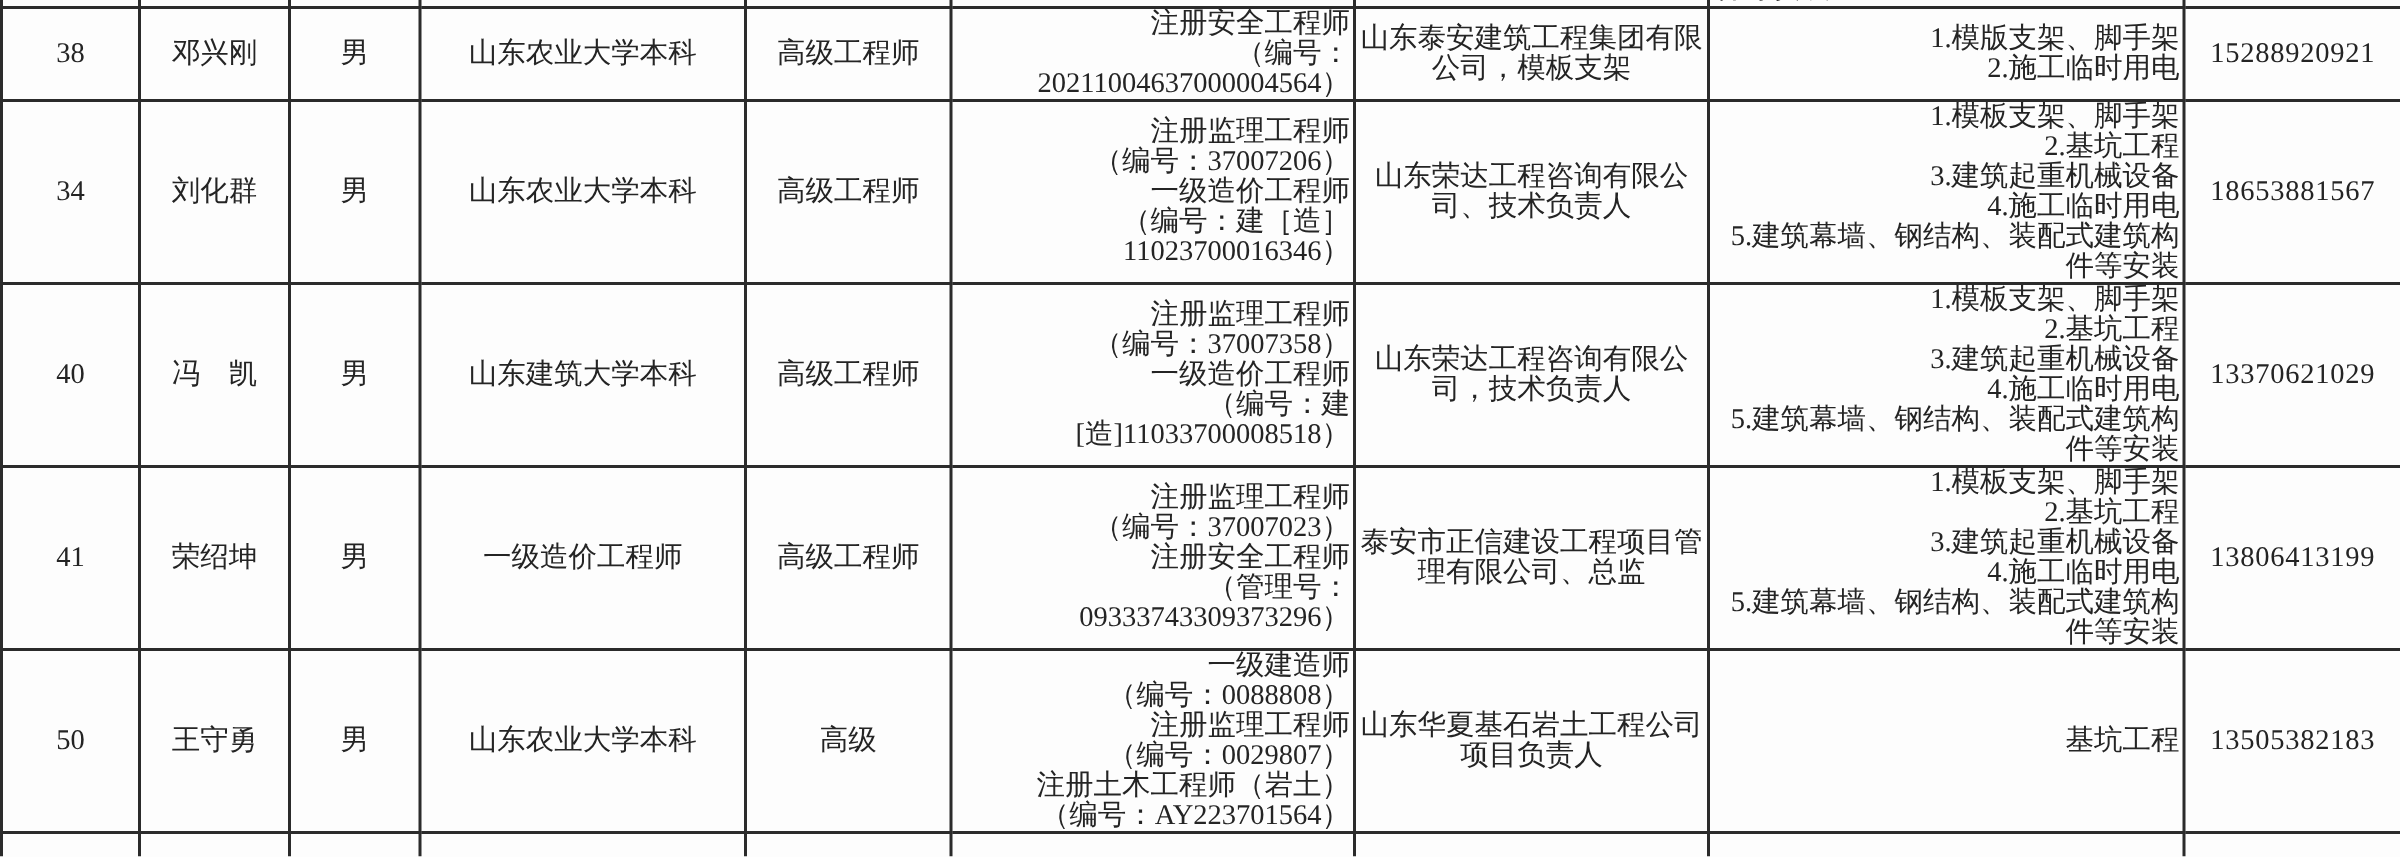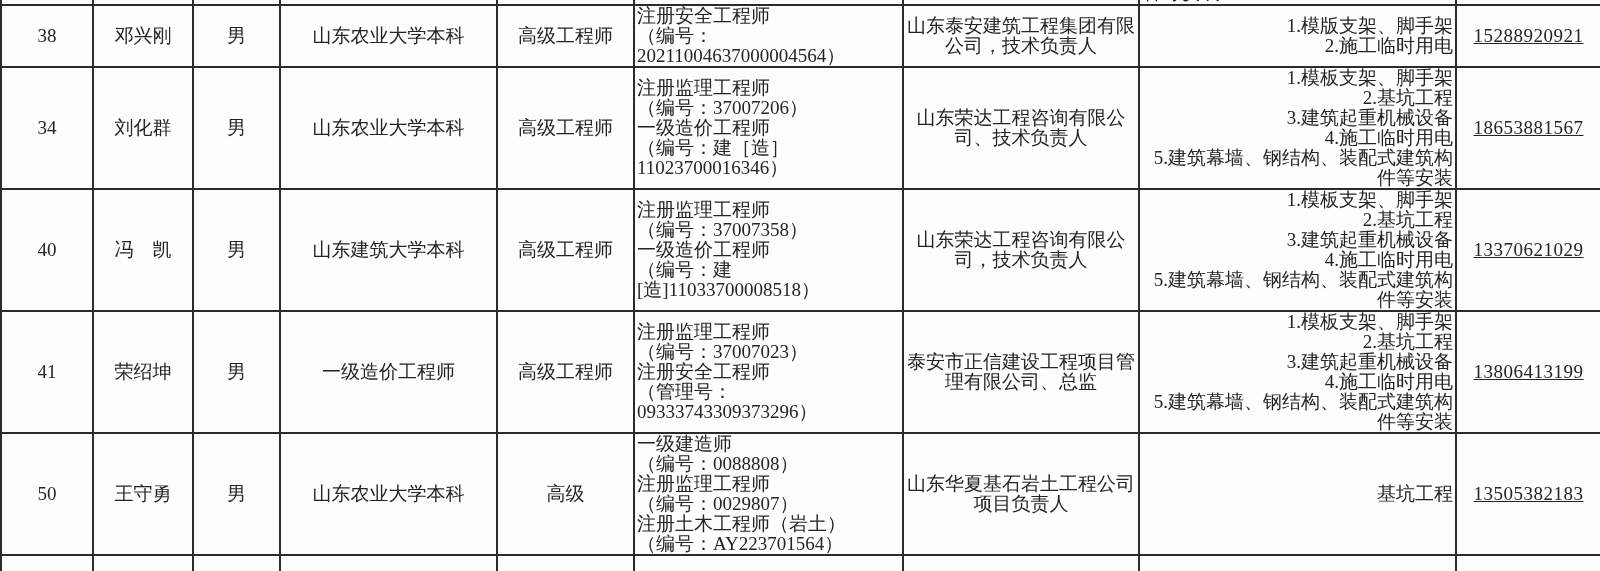--- a/index.html
+++ b/index.html
@@ -30,7 +30,7 @@
   
   tr.stub td{height:40px;border-bottom:none;}
   
-  td.c-certs .line{text-align:left;}
+  td.c-certs .line{text-align:right;}
   td.c-company{padding:0 4px;}
   td.c-spec{
     text-align:left;vertical-align:middle;

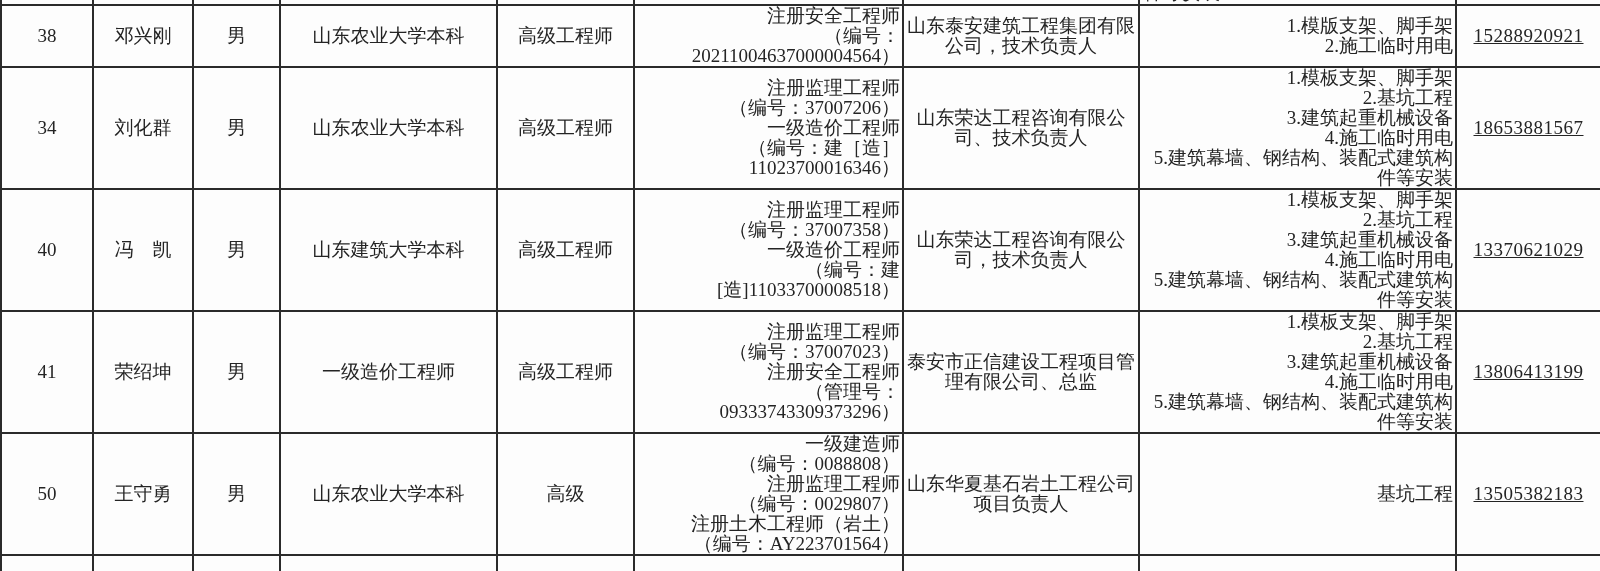--- a/index.html
+++ b/index.html
@@ -81,7 +81,7 @@
             <div class="line">（编号：</div>
             <div class="line">20211004637000004564）</div>
           </td>
-    <td class="c-company">山东泰安建筑工程集团有限公司，技术负责人</td>
+    <td class="c-company">山东泰安建筑工程集团有限公司，模板支架</td>
     <td class="c-spec">
             <div class="line">1.模版支架、脚手架</div>
             <div class="line">2.施工临时用电</div>

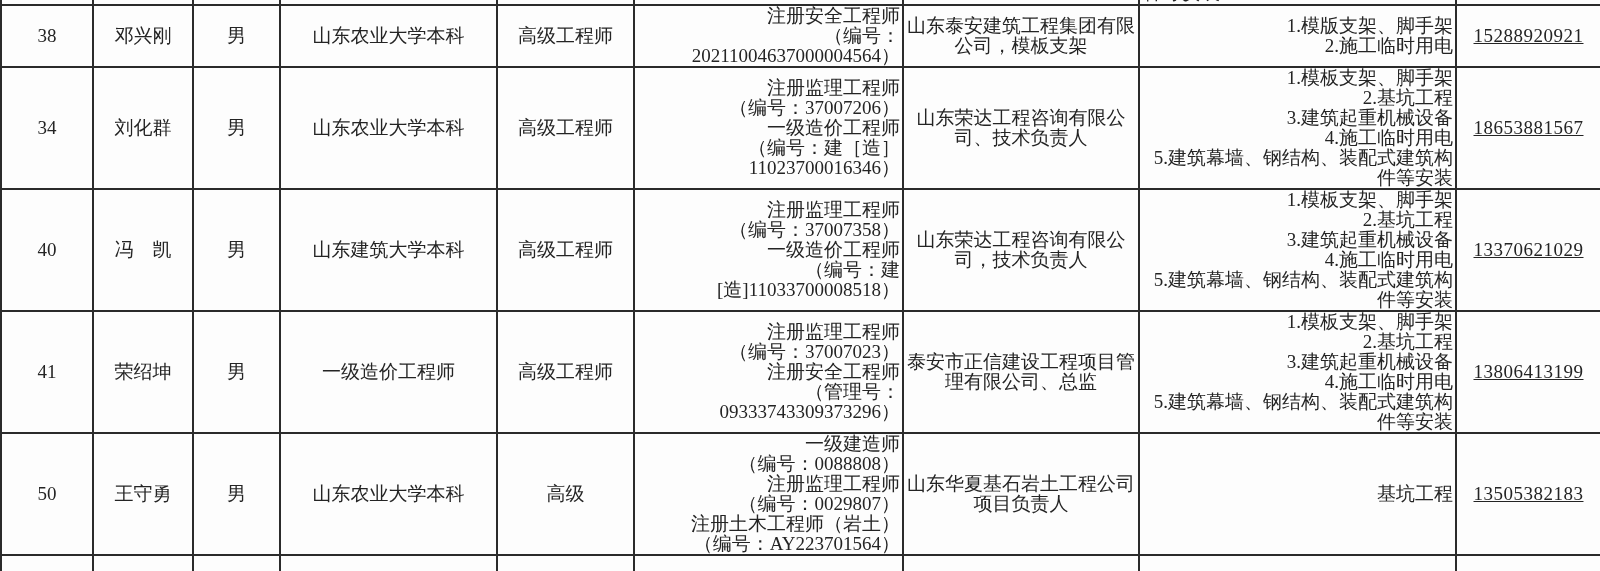--- a/index.html
+++ b/index.html
@@ -37,7 +37,7 @@
     padding:1px 3px 1px 4px;
   }
   td.c-spec .line{text-align:right;}
-  td.c-phone{border-right:none;letter-spacing:0.5px;text-decoration:underline;}
+  td.c-phone{border-right:none;letter-spacing:0.5px;}
   td.c-name{letter-spacing:0px;}
 </style>
 </head>

